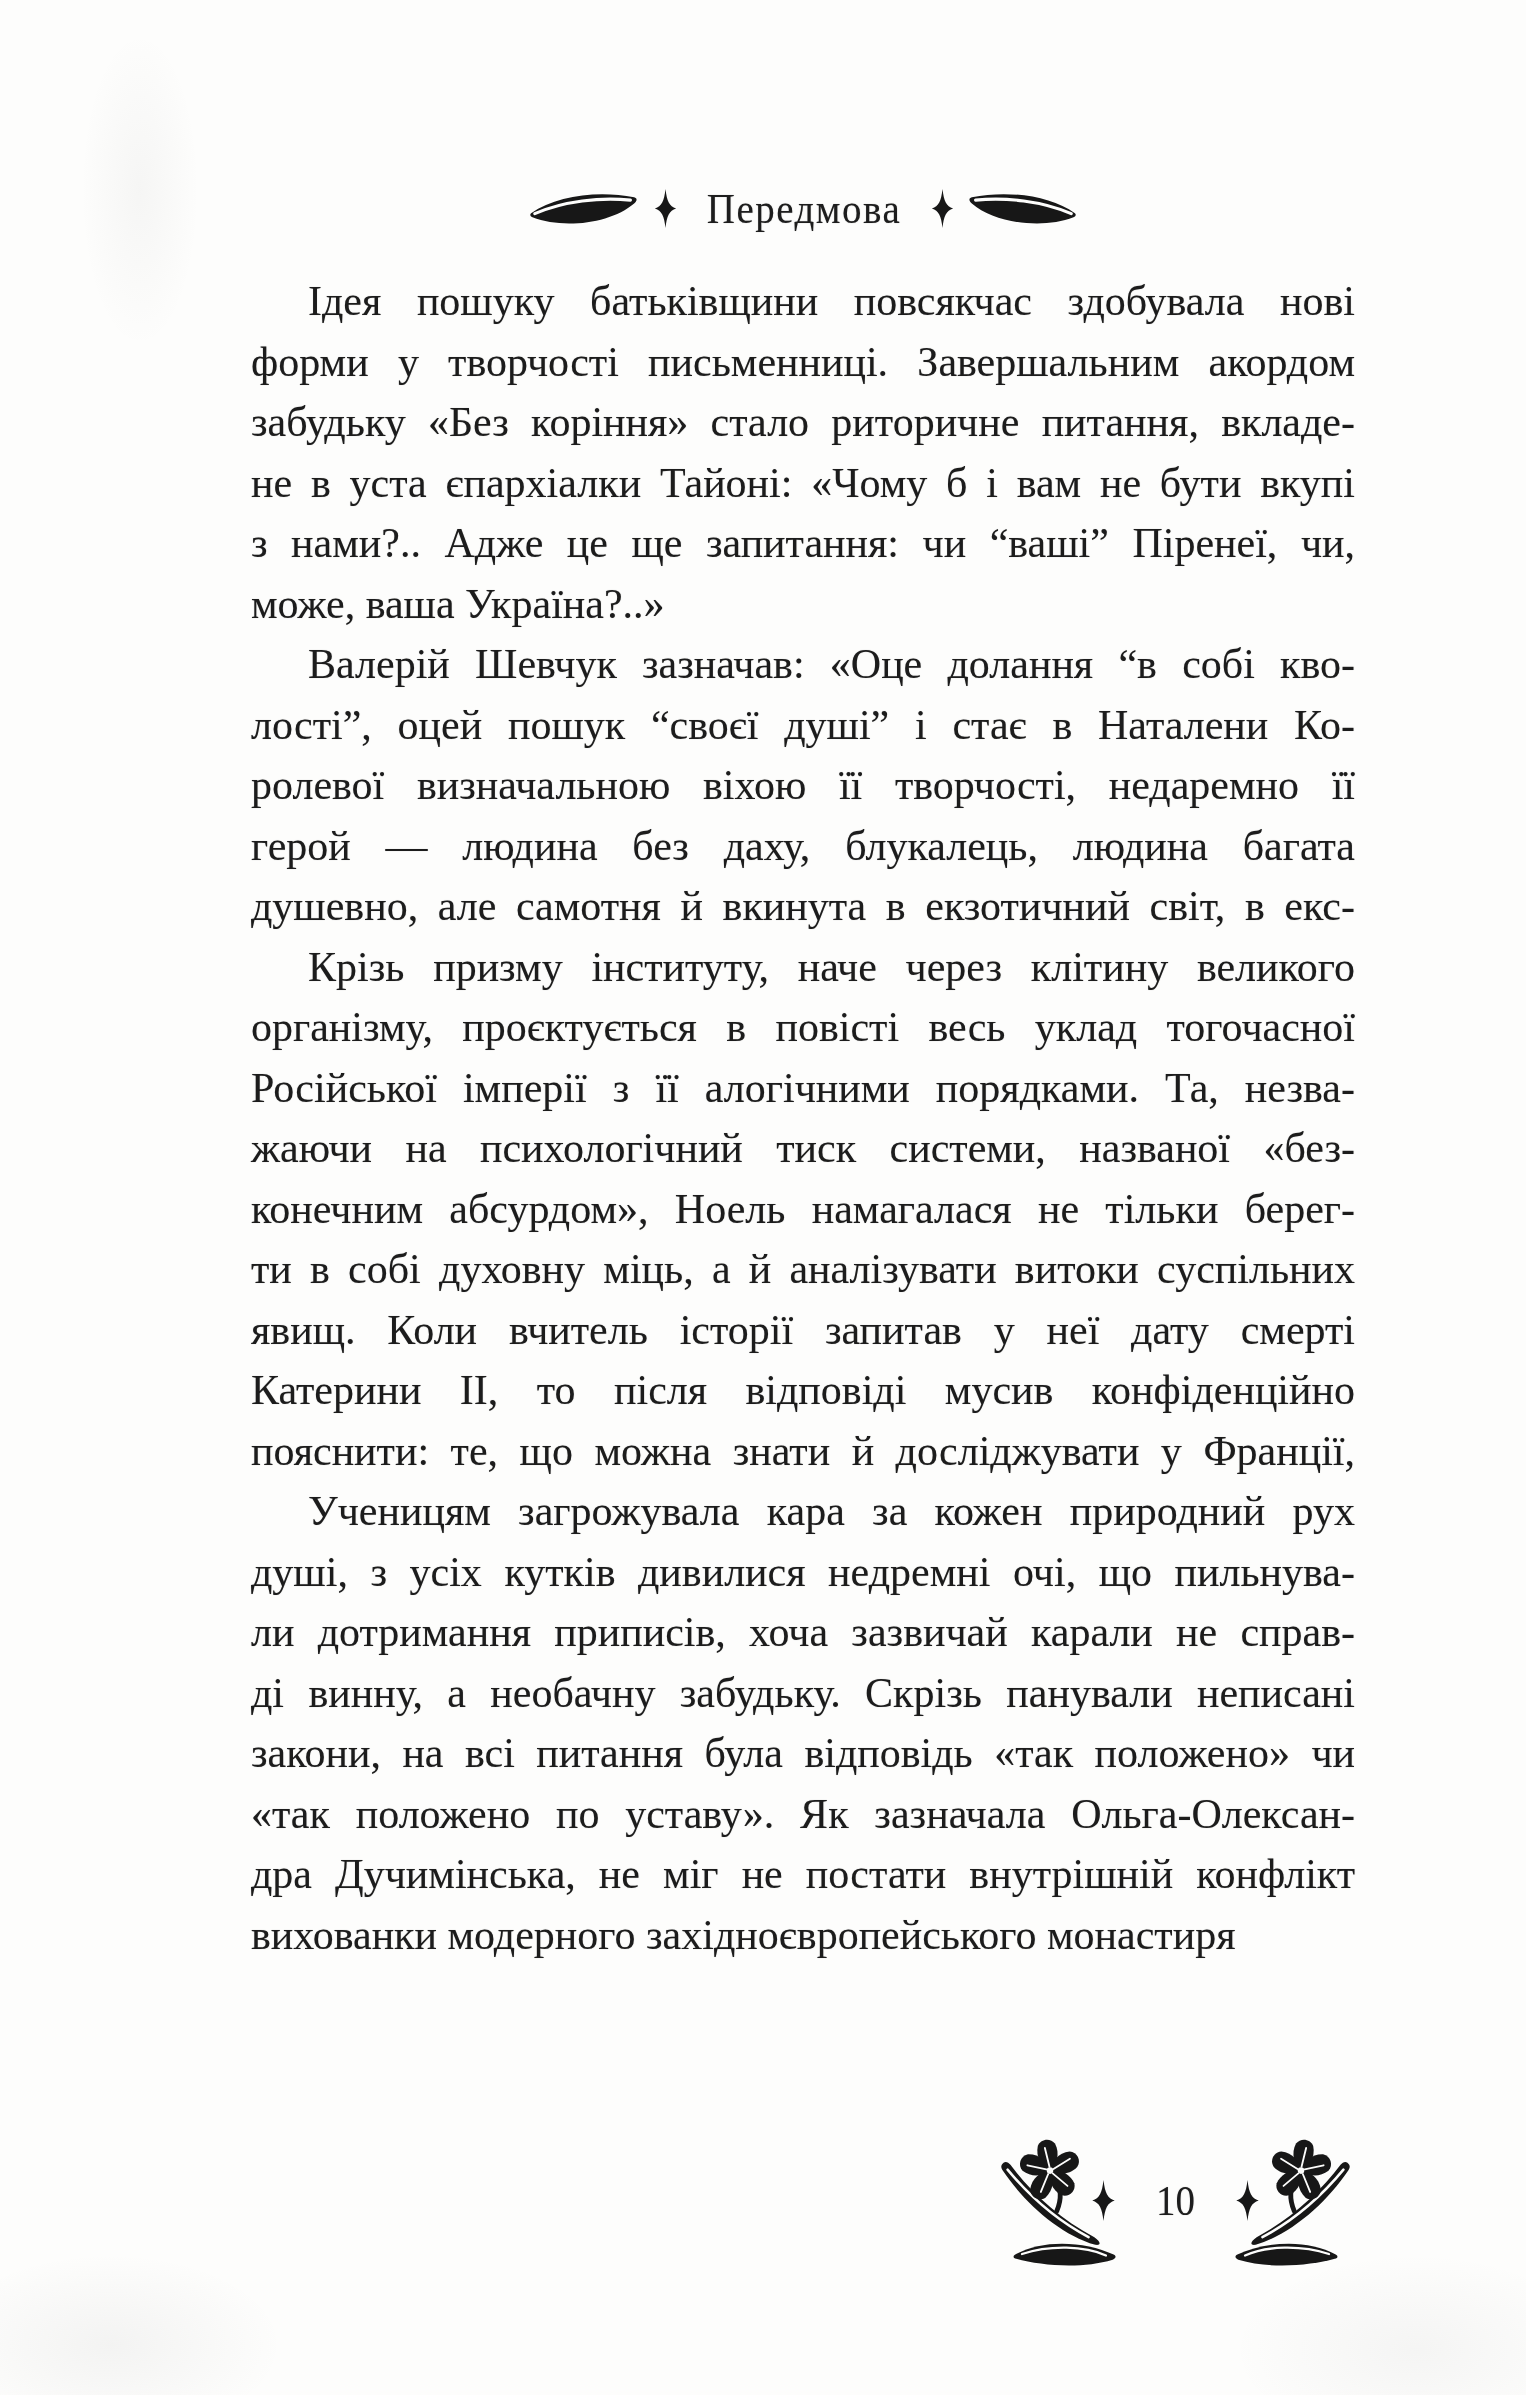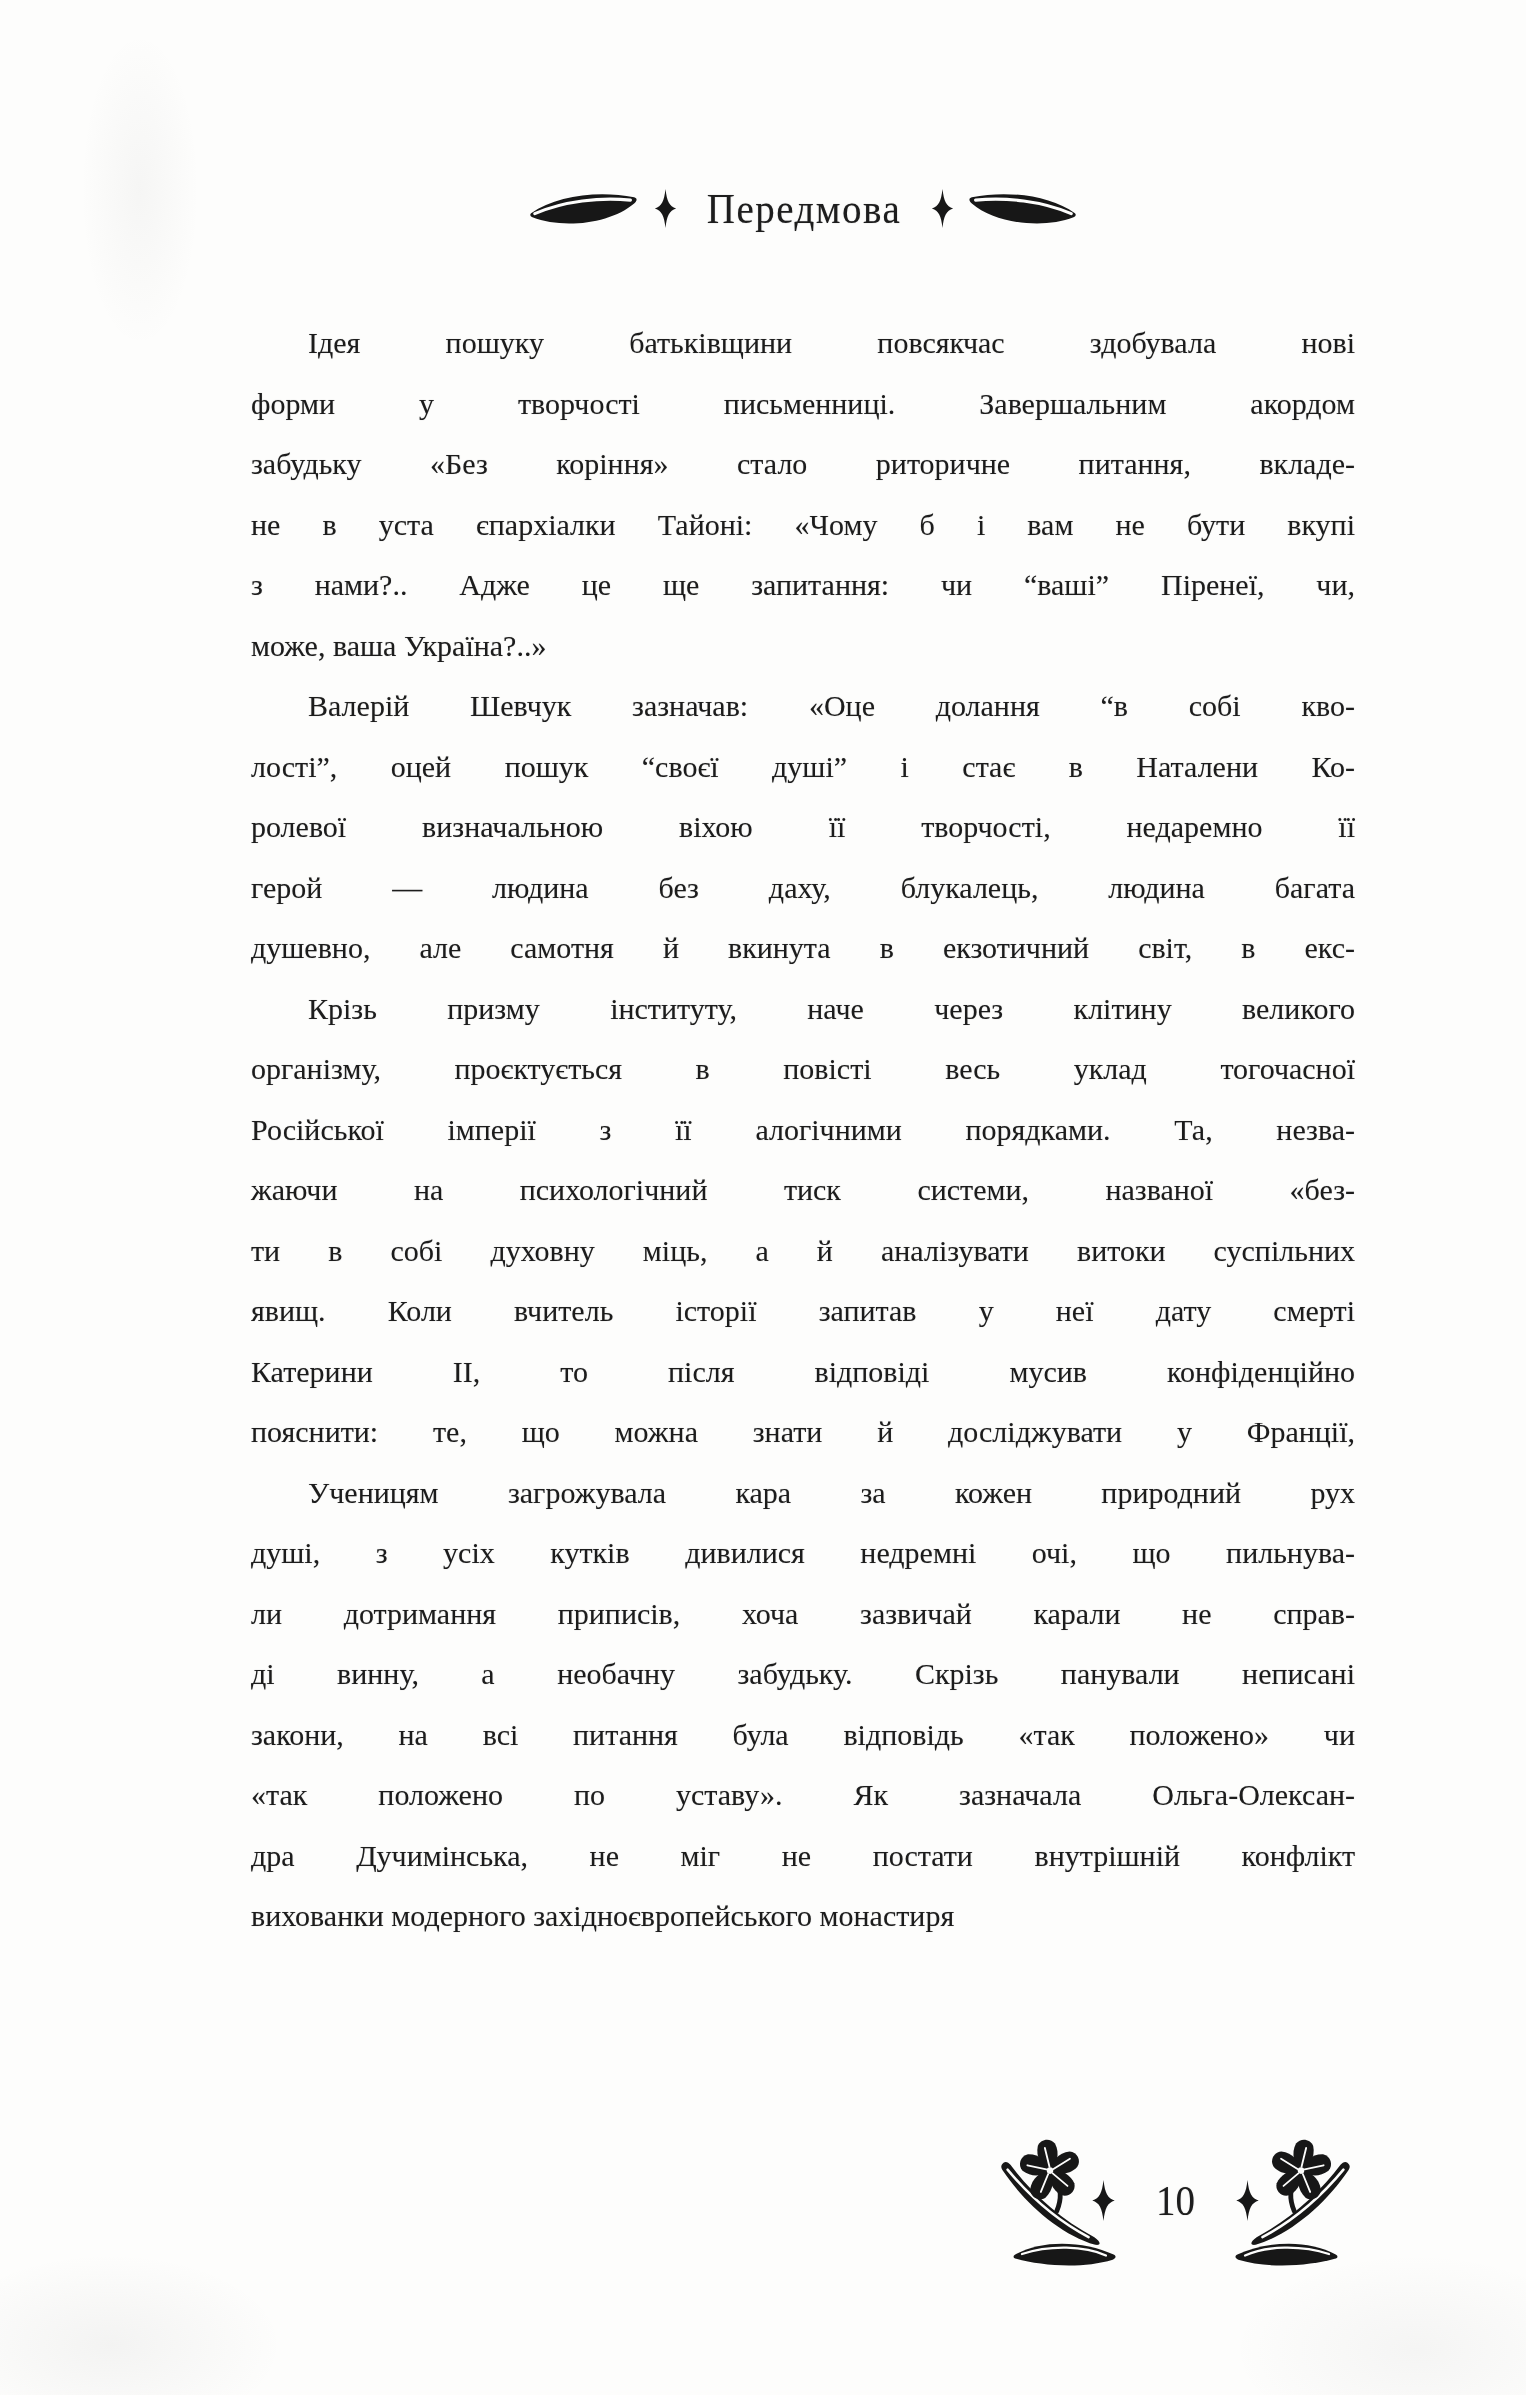--- a/index.html
+++ b/index.html
@@ -37,9 +37,8 @@
   
   .page-body{
     position:absolute;top:271px;left:251px;width:1104px;
-    font-size:30px;line-height:60.5px;
+    font-size:42px;line-height:60.5px;
     text-shadow:0 0 1px rgba(25,25,25,0.3);
-    margin-top:42px;
   }
   .line{
     white-space:nowrap;

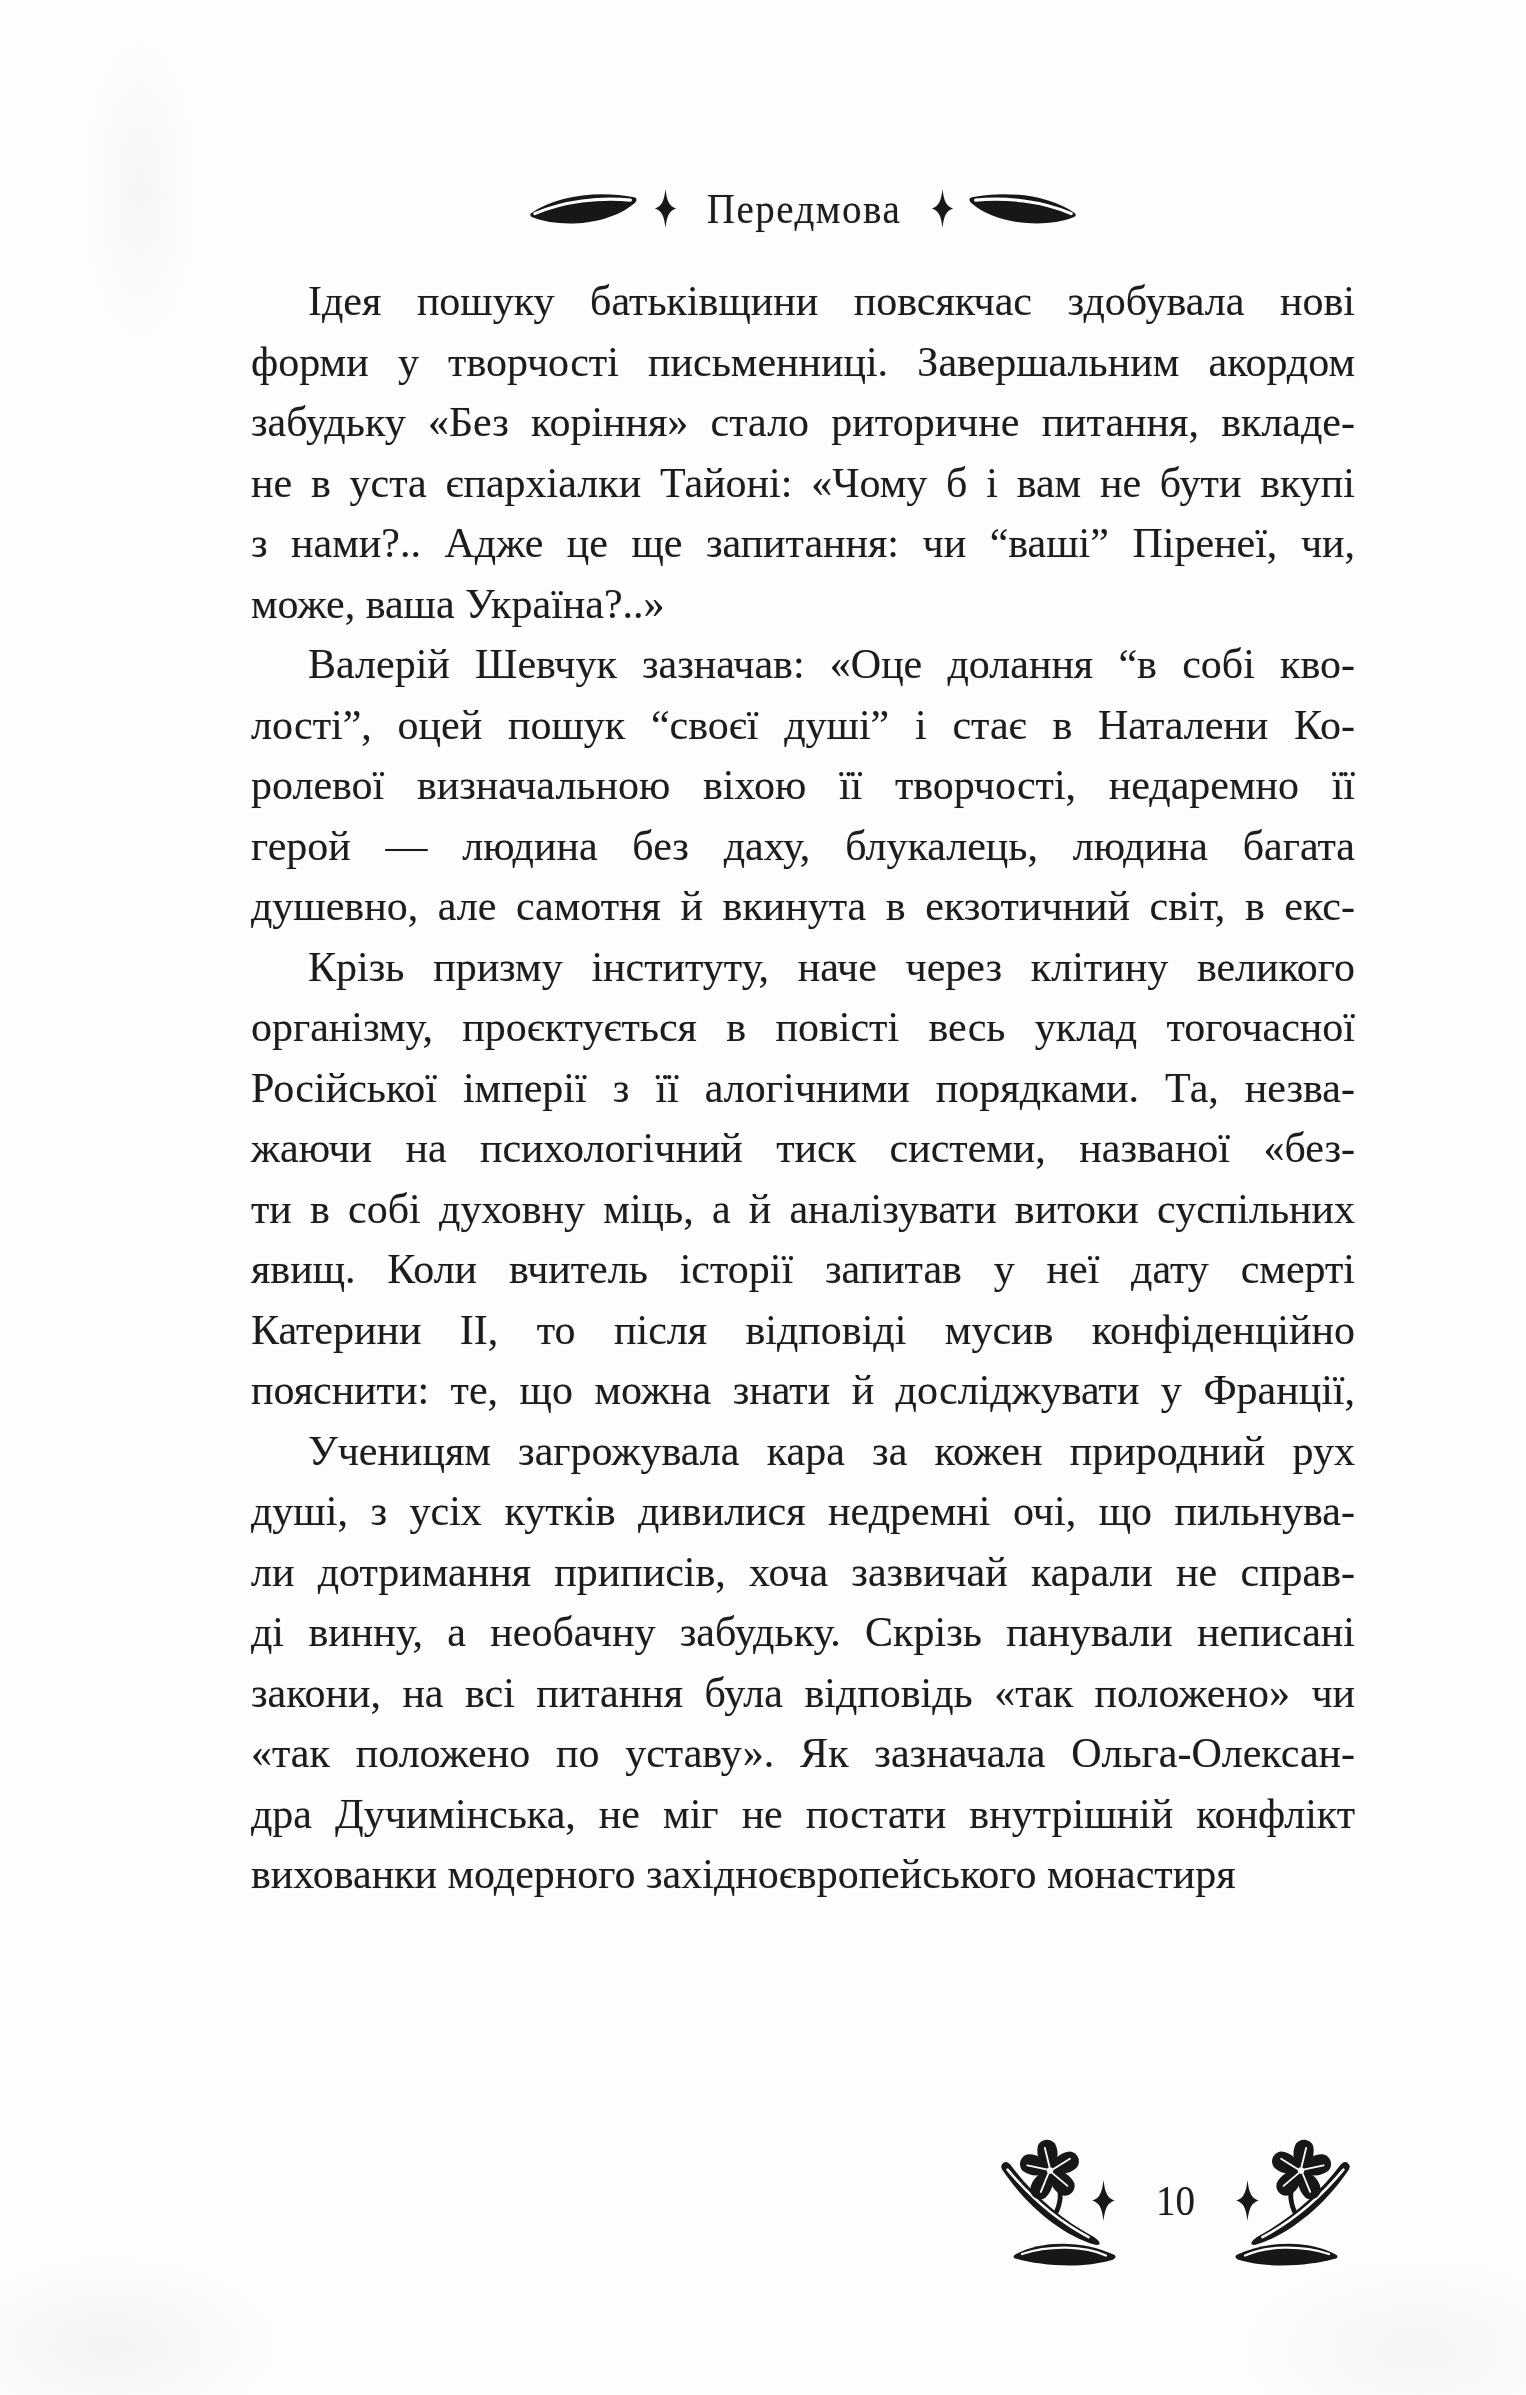--- a/index.html
+++ b/index.html
@@ -157,6 +157,7 @@
     <div class="line">організму, проєктується в повісті весь уклад тогочасної</div>
     <div class="line">Російської імперії з її алогічними порядками. Та, незва-</div>
     <div class="line">жаючи на психологічний тиск системи, названої «без-</div>
+    <div class="line">конечним абсурдом», Ноель намагалася не тільки берег-</div>
     <div class="line">ти в собі духовну міць, а й аналізувати витоки суспільних</div>
     <div class="line">явищ. Коли вчитель історії запитав у неї дату смерті</div>
     <div class="line">Катерини II, то після відповіді мусив конфіденційно</div>

